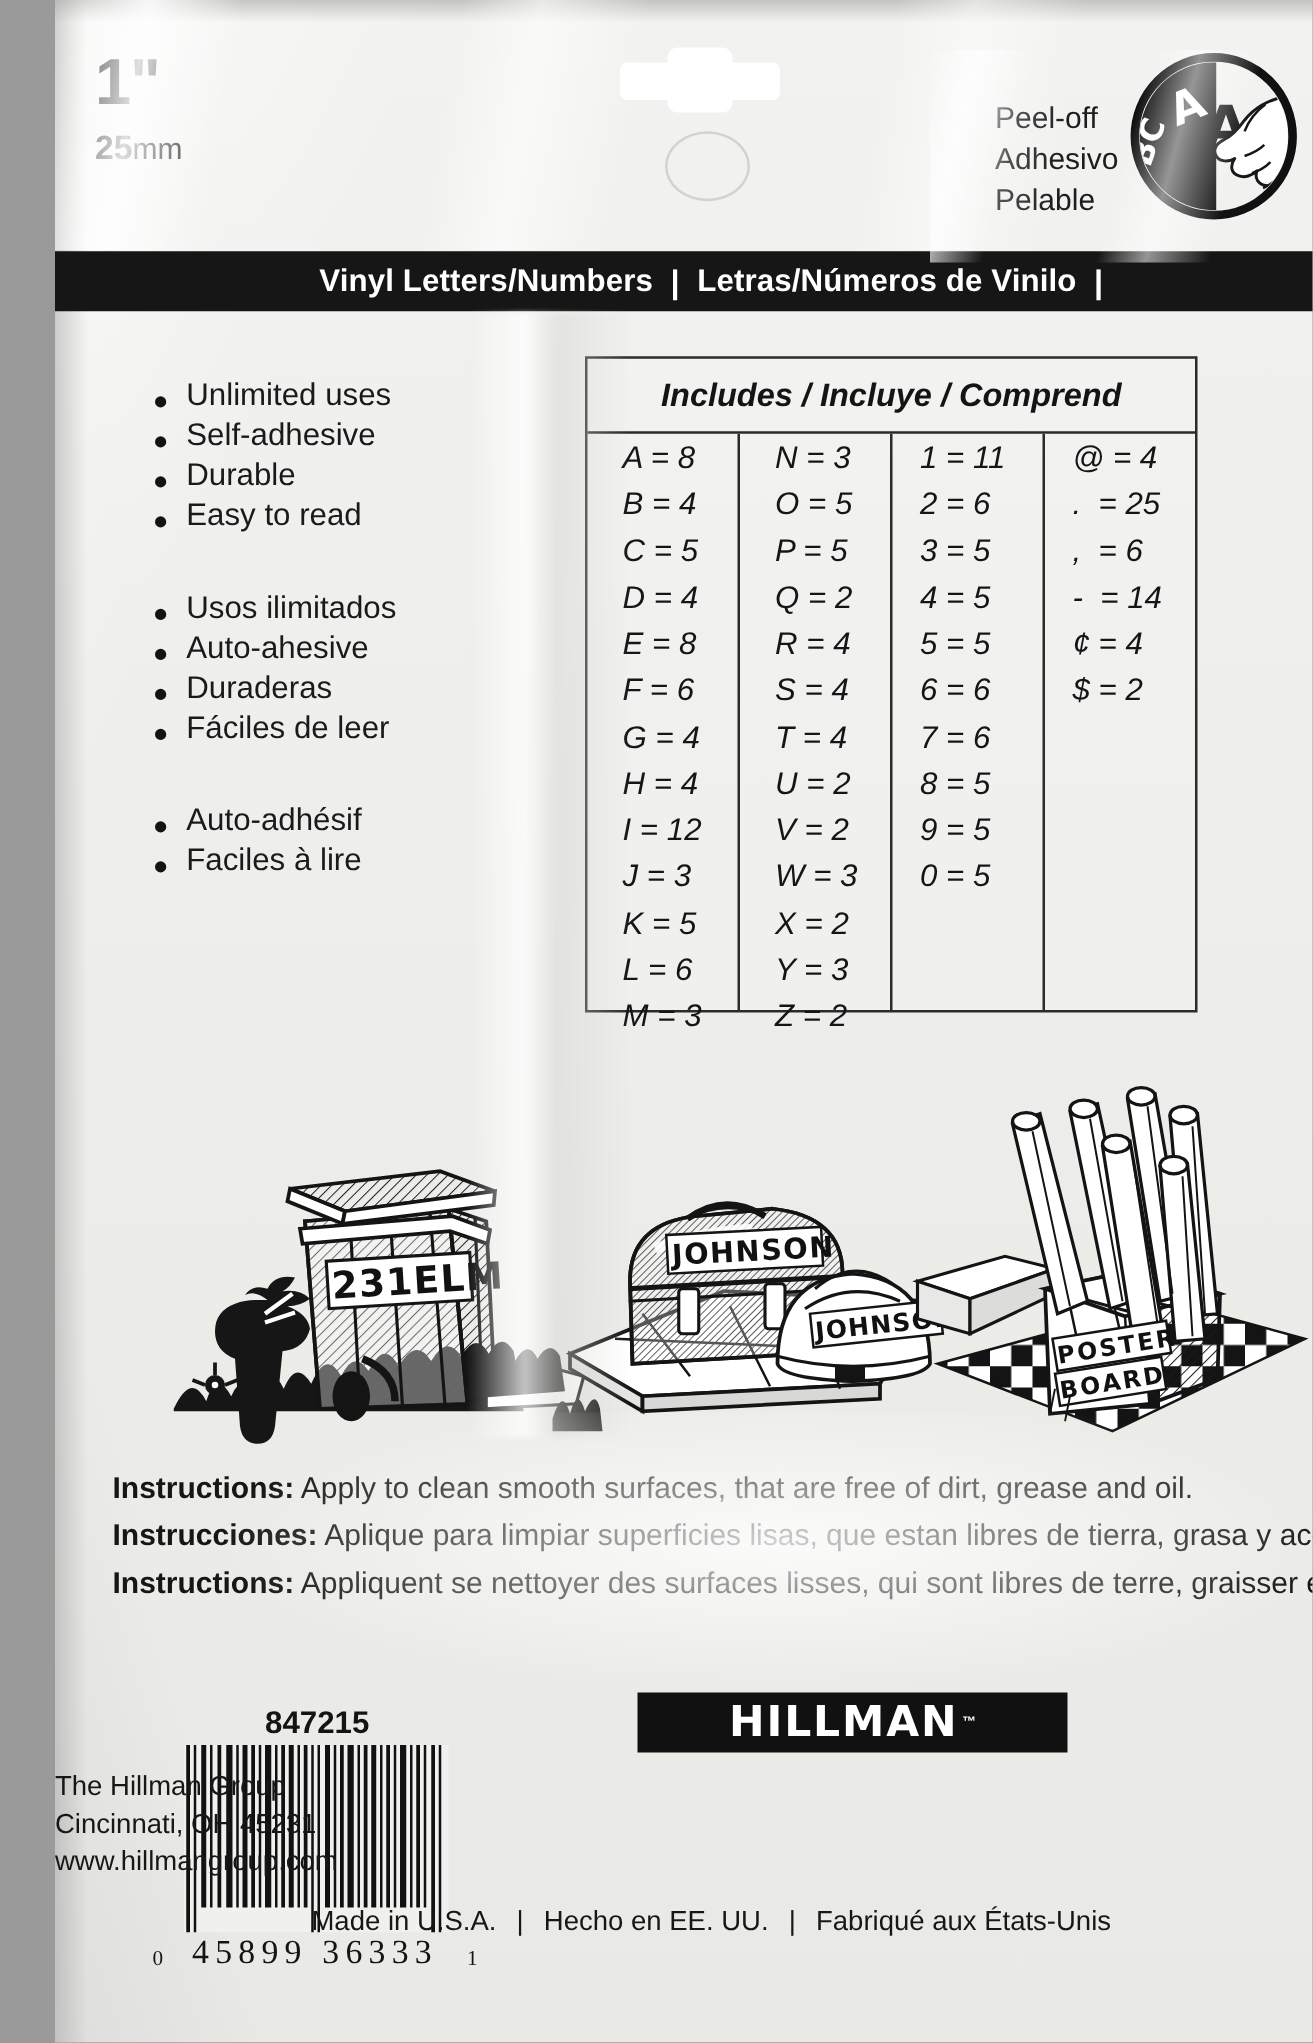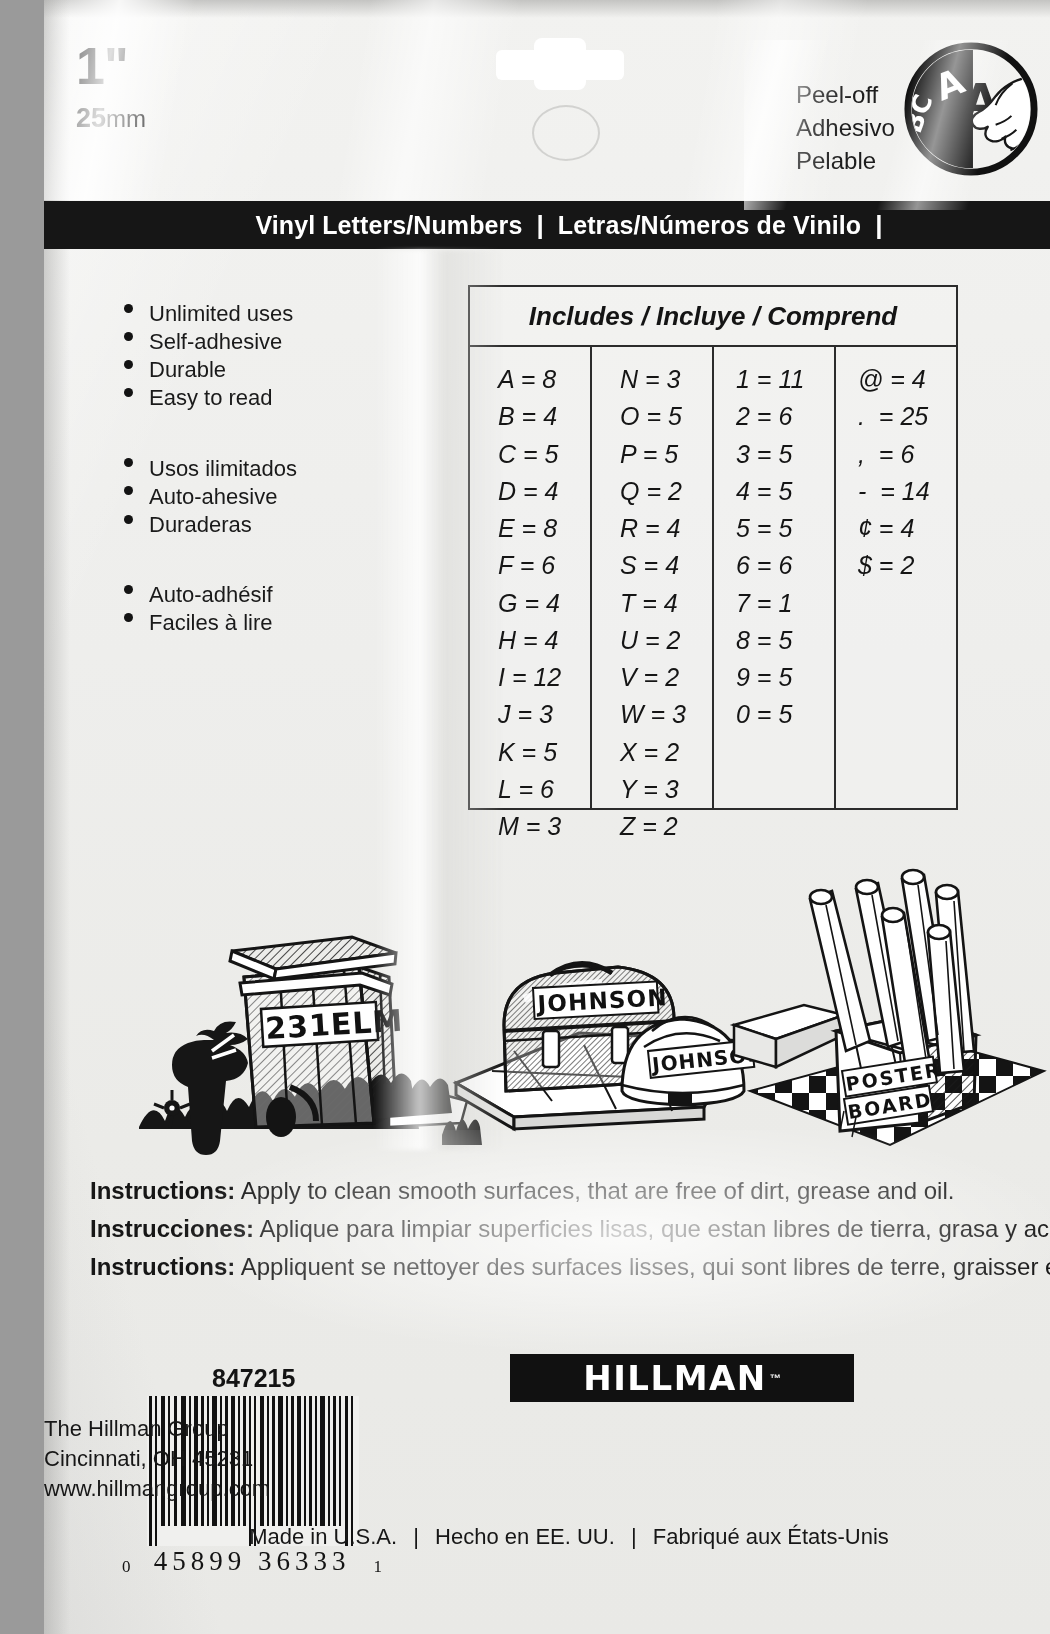--- a/index.html
+++ b/index.html
@@ -62,7 +62,7 @@
   .features{position:absolute;left:80px;top:300px;width:330px;}
   .feat-group{margin-bottom:42px;}
   .feat-group:last-child{margin-bottom:0;}
-  .feat{display:flex;align-items:center;font-size:22px;color:#1a1a1a;line-height:1.28;}
+  .feat{display:flex;align-items:flex-end;font-size:25px;color:#1a1a1a;line-height:1.28;}
   .dot{width:9px;height:9px;border-radius:50%;background:#131313;margin-right:16px;flex:none;
     position:relative;top:-6px;}
 

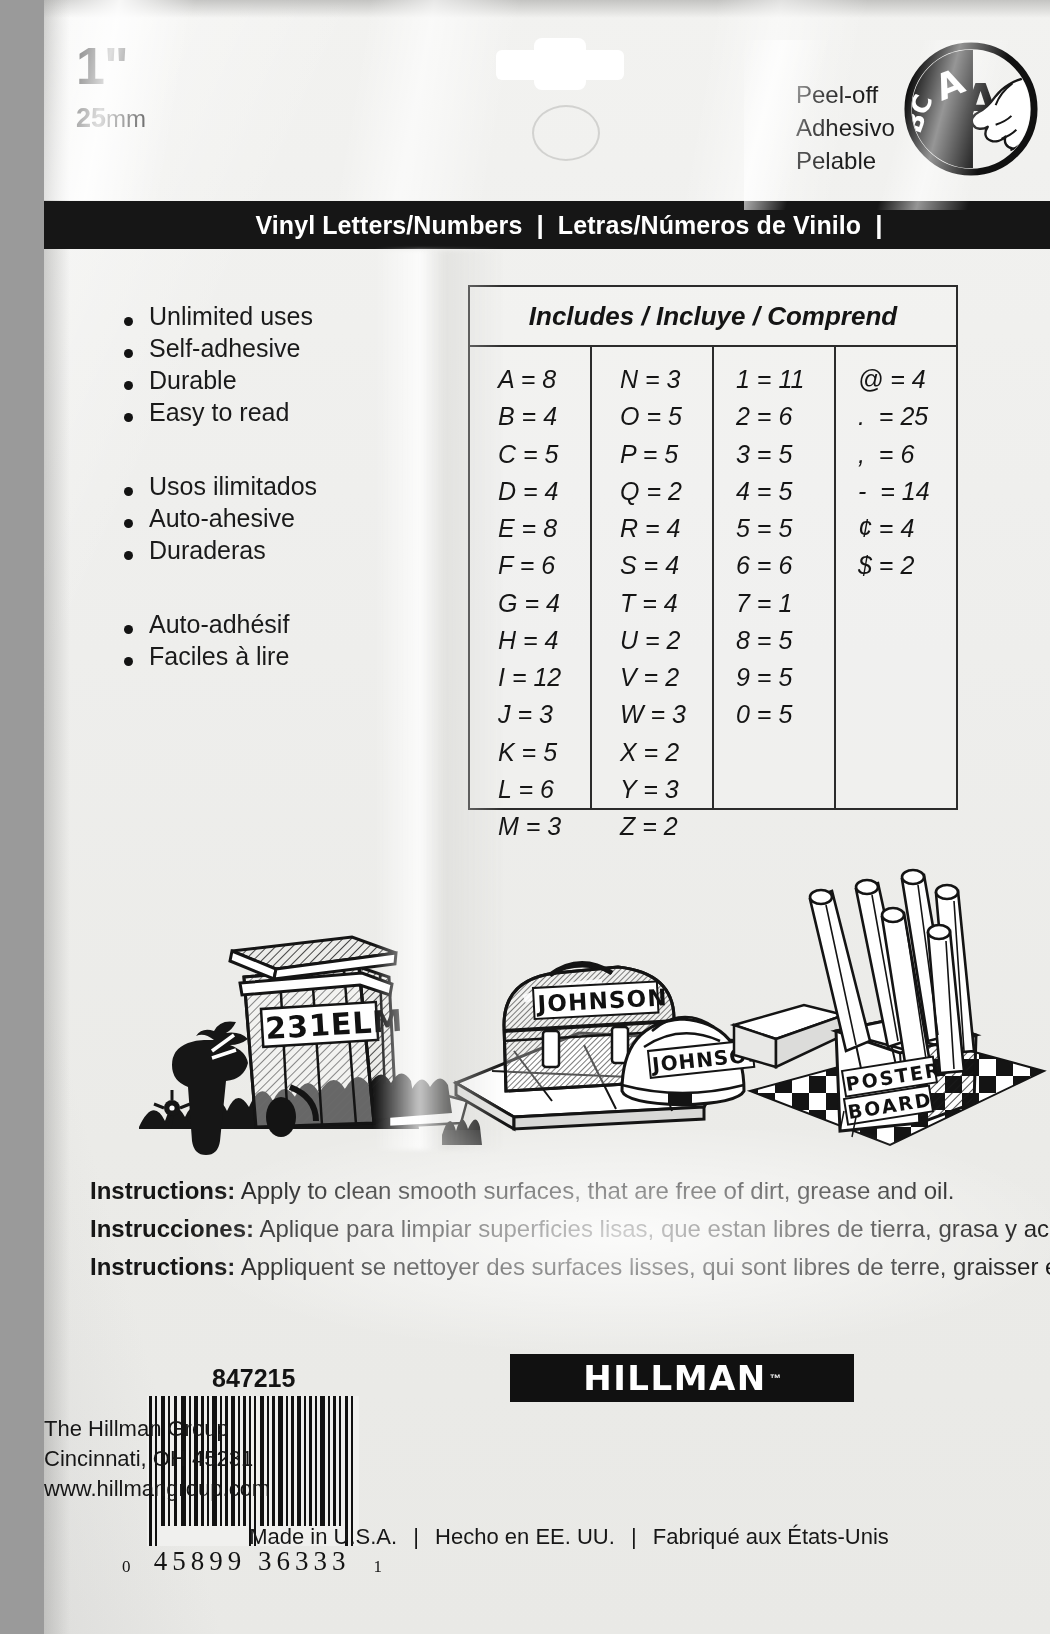--- a/index.html
+++ b/index.html
@@ -72,7 +72,7 @@
   .table-title{height:58px;display:flex;align-items:center;justify-content:center;
     font-size:26px;font-weight:bold;color:#141414;border-bottom:2px solid #2b2b2b;}
   .table-cols{display:flex;height:461px;}
-  .tcol{flex:1;border-right:2px solid #2b2b2b;padding-top:14px;}
+  .tcol{flex:1;border-right:2px solid #2b2b2b;padding-top:1px;}
   .tcol:last-child{border-right:none;}
   .tcell{font-size:25px;color:#151515;line-height:1.49;text-align:left;padding-left:28px;
     white-space:pre;}

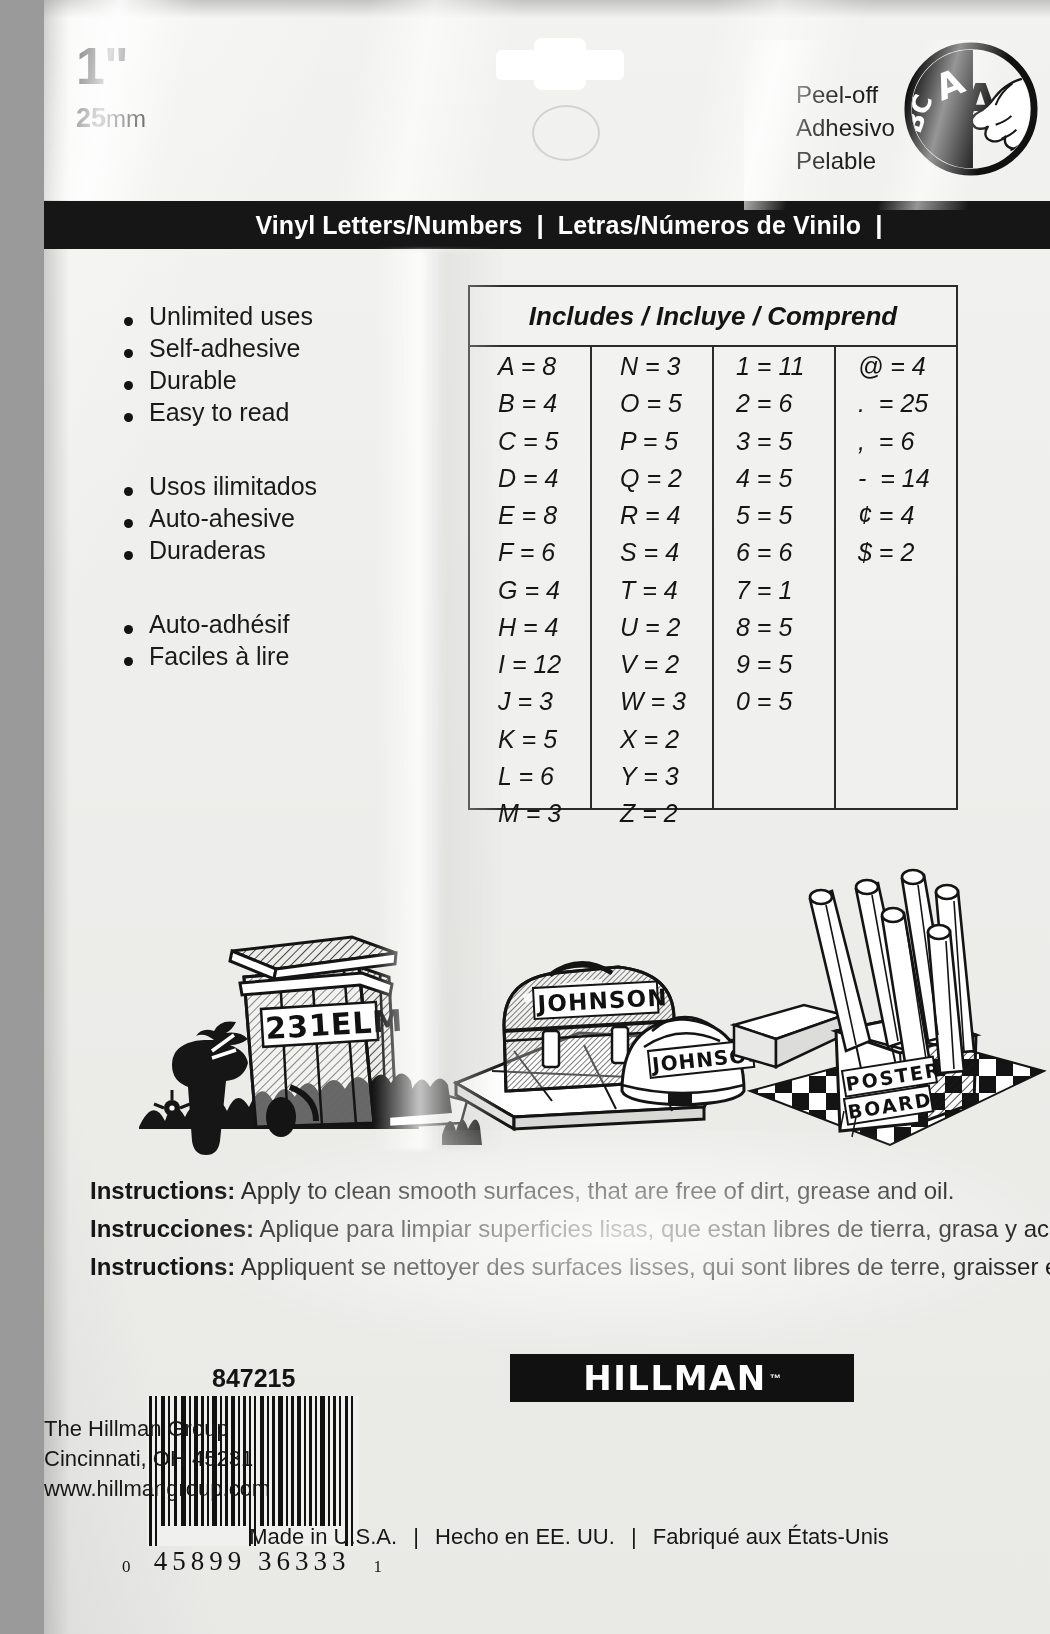--- a/index.html
+++ b/index.html
@@ -194,6 +194,10 @@
       <div class="feat">
           <span class="dot"></span>
           <span>Duraderas</span>
+        </div>
+      <div class="feat">
+          <span class="dot"></span>
+          <span>Fáciles de leer</span>
         </div>
     </div>
     <div class="feat-group">

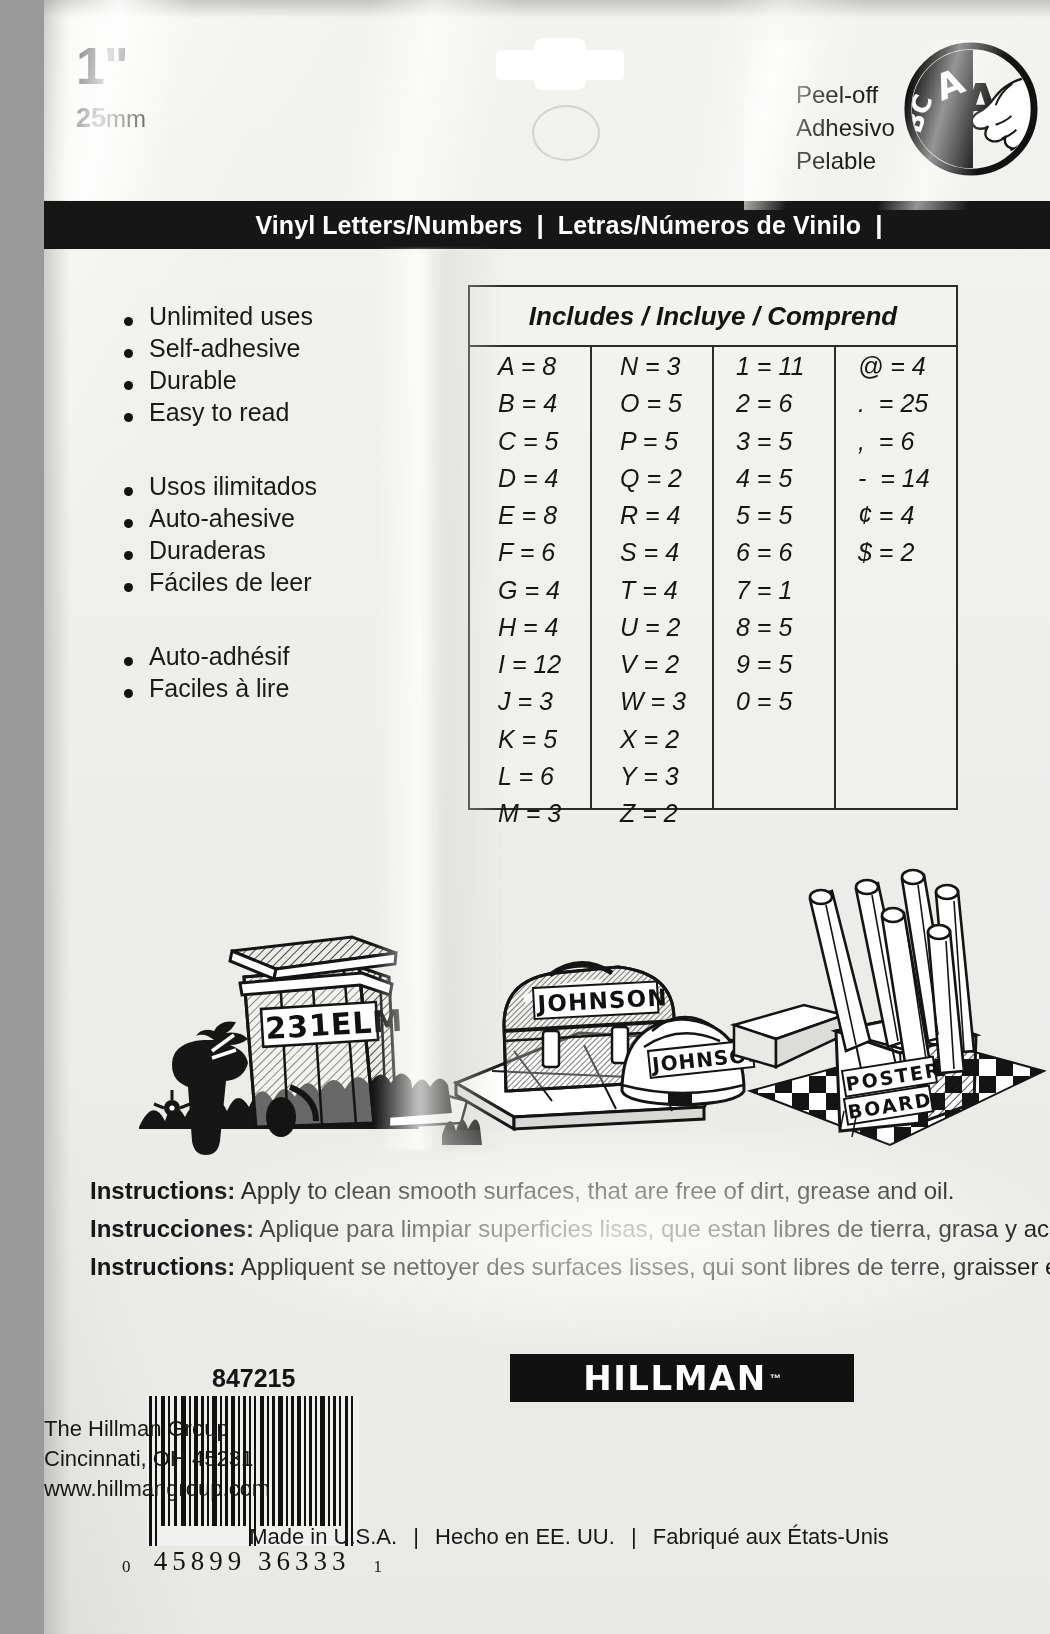--- a/index.html
+++ b/index.html
@@ -252,7 +252,7 @@
         <div class="tcell">4 = 5</div>
         <div class="tcell">5 = 5</div>
         <div class="tcell">6 = 6</div>
-        <div class="tcell">7 = 1</div>
+        <div class="tcell">7 = 6</div>
         <div class="tcell">8 = 5</div>
         <div class="tcell">9 = 5</div>
         <div class="tcell">0 = 5</div>

